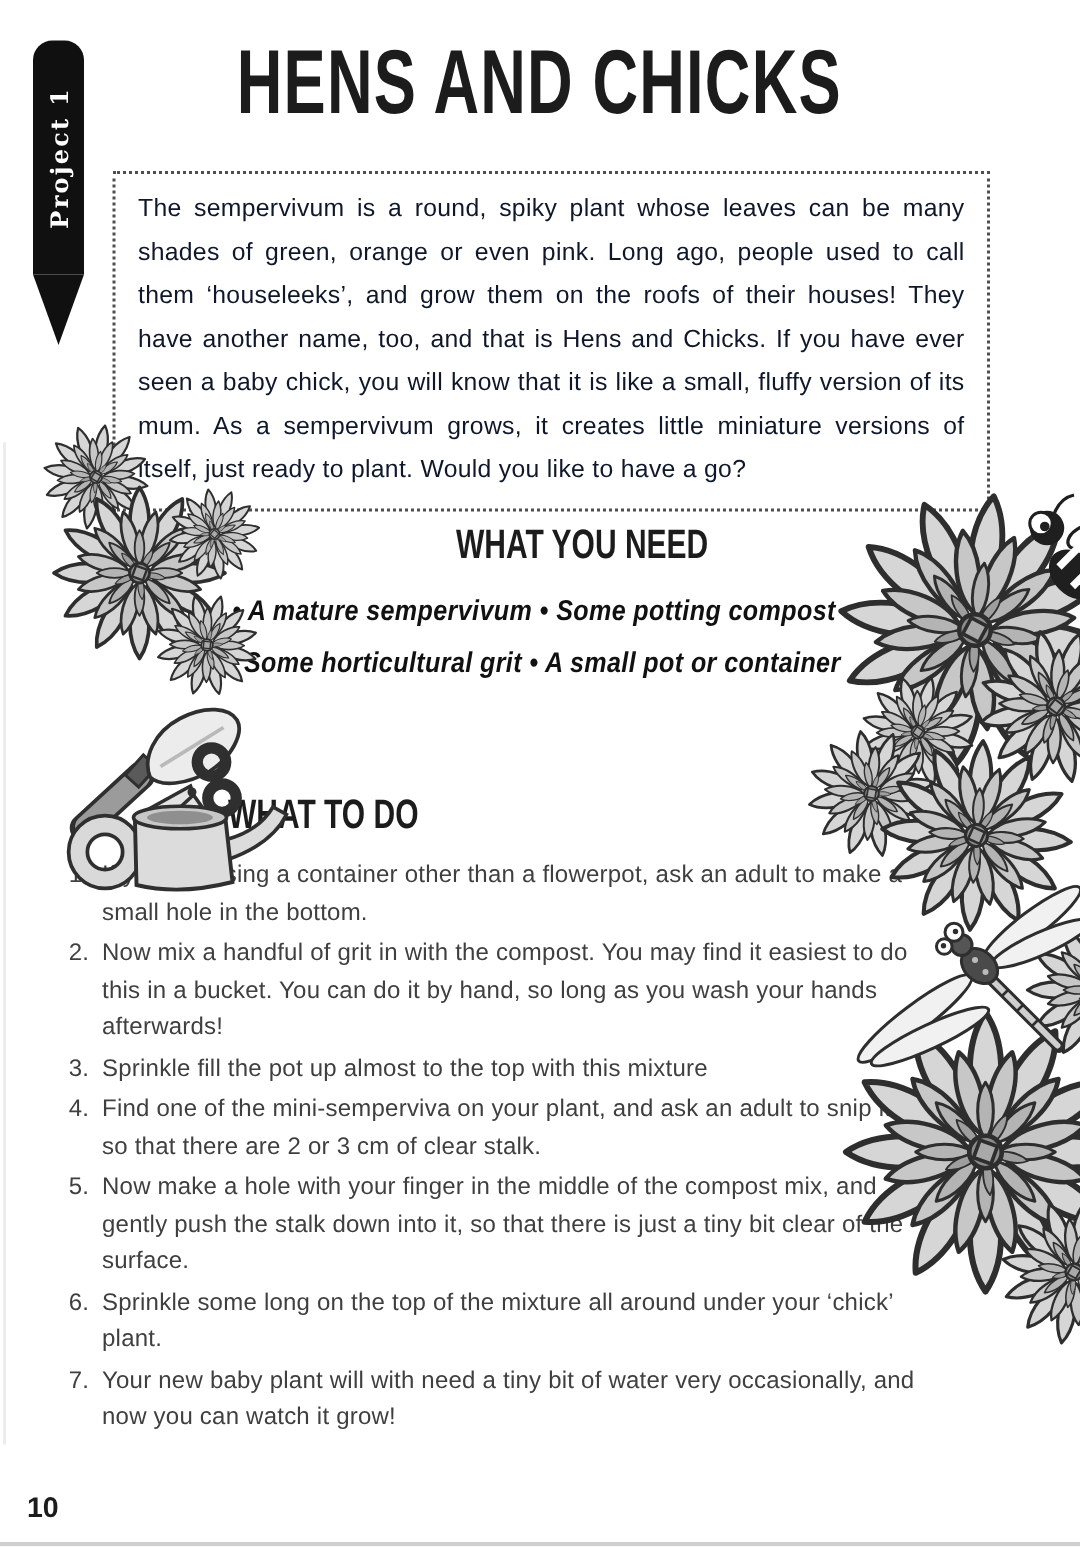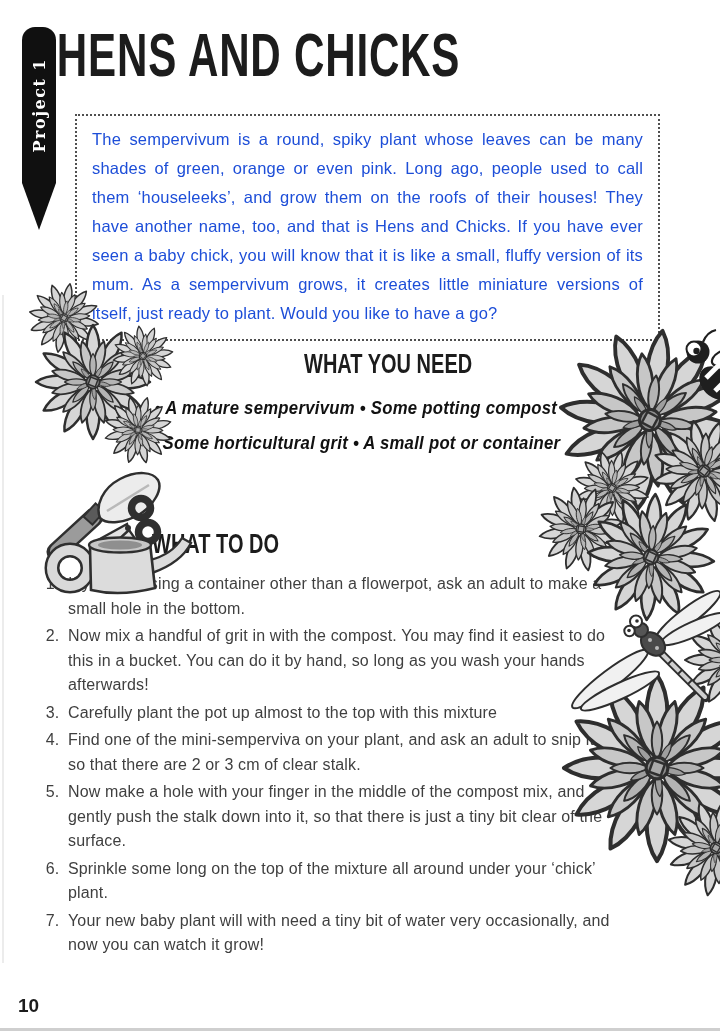--- a/index.html
+++ b/index.html
@@ -27,7 +27,7 @@
   
   .title{
     position:absolute; left:0; top:24px; width:720px; margin:0;
-    z-index:2;
+    text-align:center; z-index:2;
   }
   .title span{
     display:inline-block; font-size:54px; font-weight:900; color:#1c1c1c;

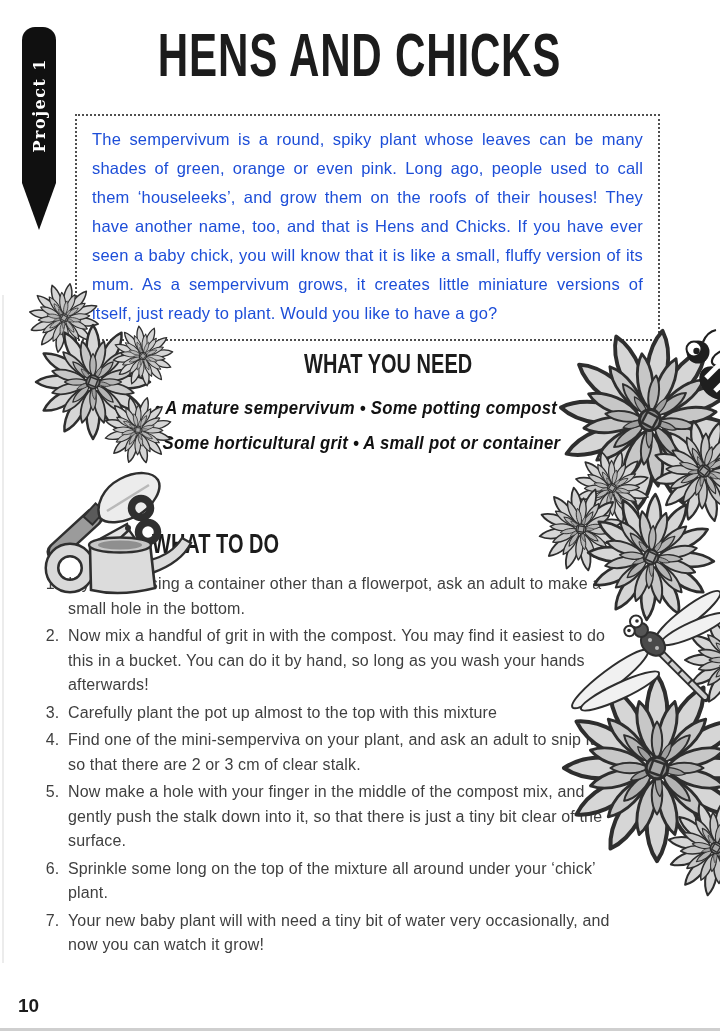--- a/index.html
+++ b/index.html
@@ -40,7 +40,7 @@
     border:2px dotted #4f4f4f; padding:9px 15px 11px 15px; z-index:1;
   }
   .intro-box p{
-    margin:0; font-size:16.5px; line-height:29px; color:#1d4ed8;
+    margin:0; font-size:16.5px; line-height:29px; color:#0f172a;
     text-align:justify; letter-spacing:0.2px;
   }
   

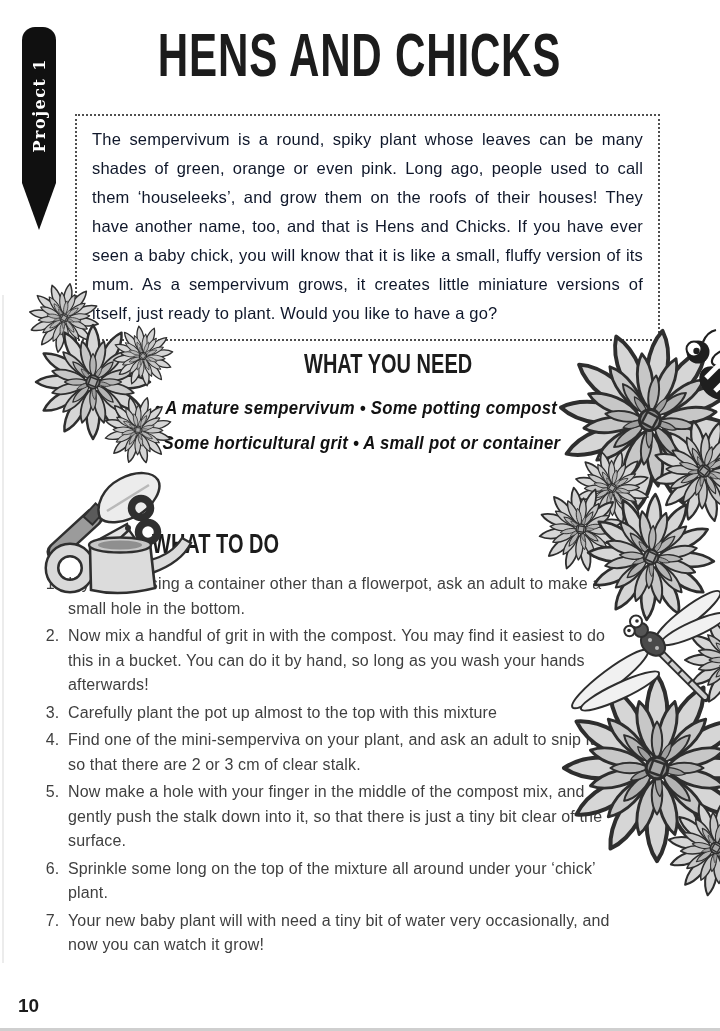--- a/index.html
+++ b/index.html
@@ -126,7 +126,7 @@
   <ol class="steps">
       <li>If you are using a container other than a flowerpot, ask an adult to make a small hole in the bottom.</li>
       <li>Now mix a handful of grit in with the compost.  You may find it easiest to do this in a bucket.  You can do it by hand, so long as you wash your hands afterwards!</li>
-      <li>Carefully plant the pot up almost to the top with this mixture</li>
+      <li>Sprinkle fill the pot up almost to the top with this mixture</li>
       <li>Find one of the mini-semperviva on your plant, and ask an adult to snip it off so that there are 2 or 3 cm of clear stalk.</li>
       <li>Now make a hole with your finger in the middle of the compost mix, and gently push the stalk down into it, so that there is just a tiny bit clear of the surface.</li>
       <li>Sprinkle some long on the top of the mixture all around under your ‘chick’ plant.</li>

